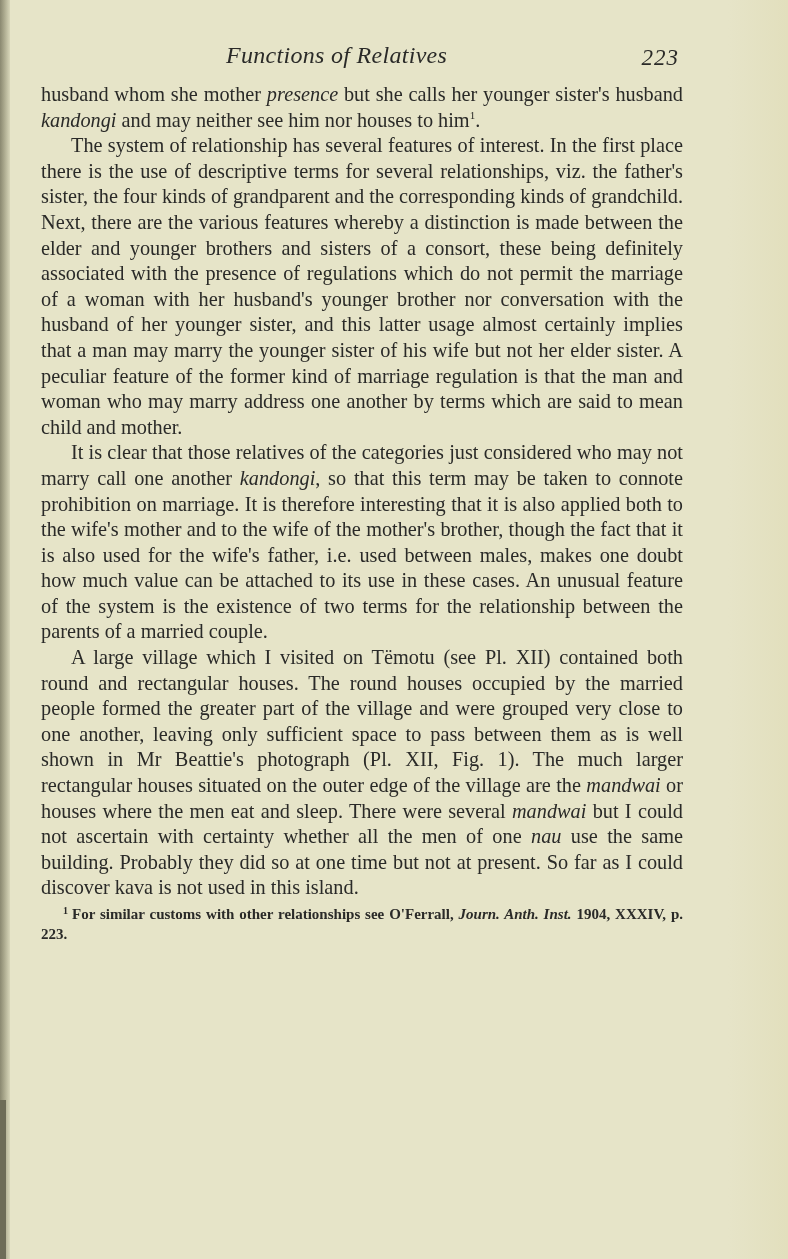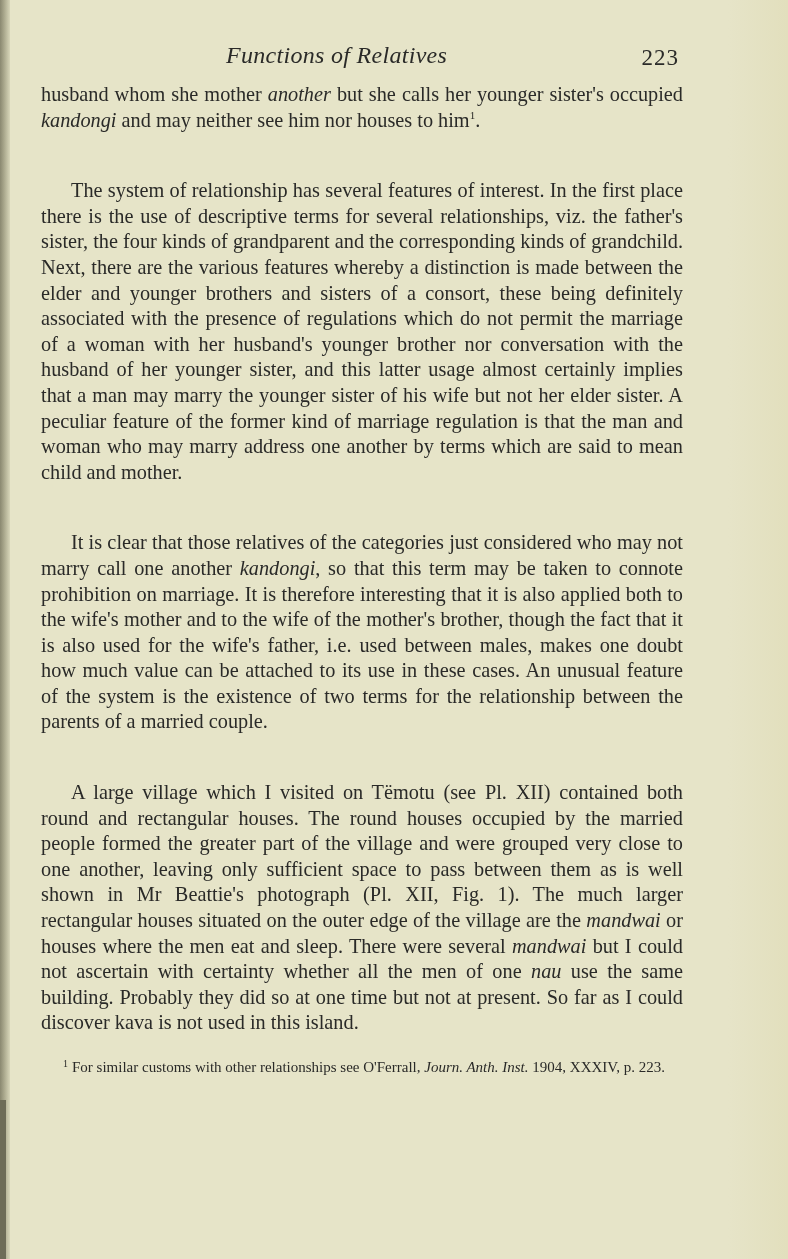--- a/index.html
+++ b/index.html
@@ -36,7 +36,7 @@
   }
   .page-number {
     position: absolute; right: 4px; top: 5px;
-    font-size: 23px; letter-spacing: 1px;
+    font-size: 23px; letter-spacing: 1px; font-style: italic;
   }
   .body-text {
     font-size: 20.3px;

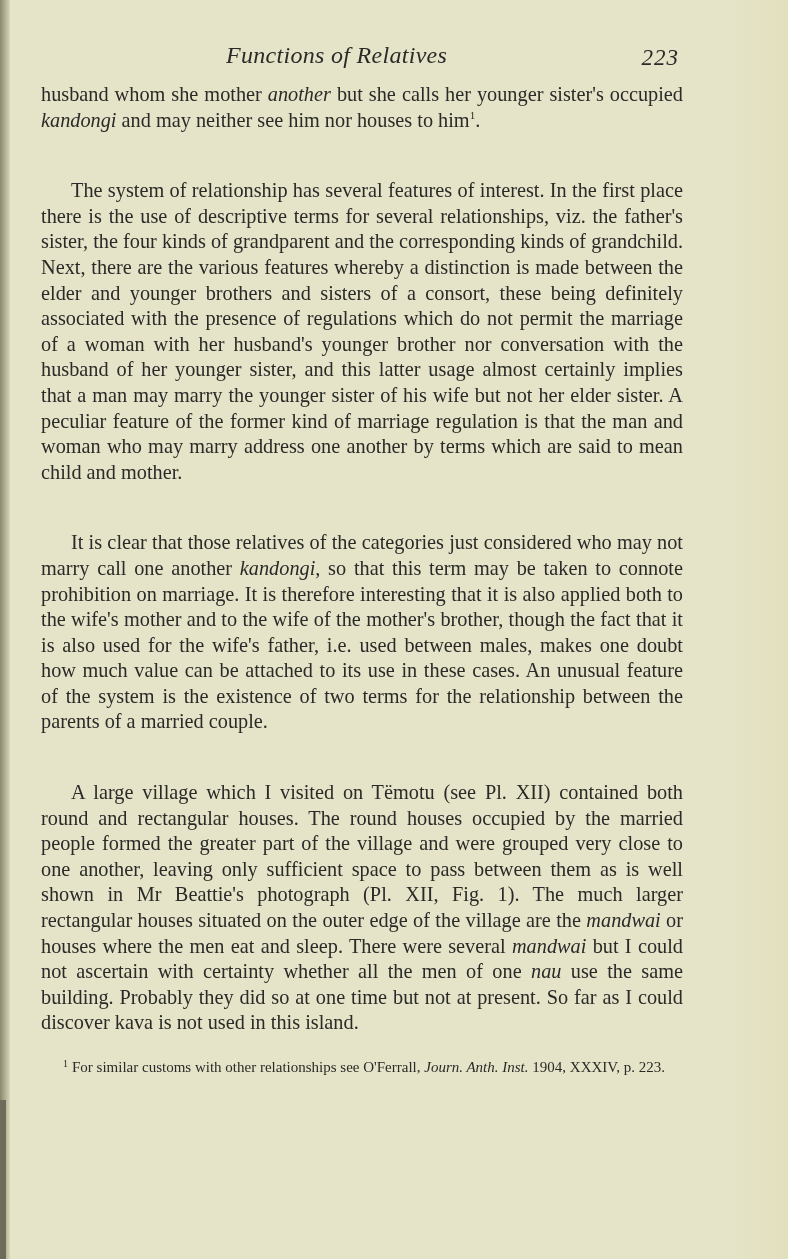--- a/index.html
+++ b/index.html
@@ -70,7 +70,7 @@
   </div>
 
   <div class="body-text">
-    <p><span>husband whom she mother </span><i>another</i><span> but she calls her younger sister's occupied </span><i>kandongi</i><span> and may neither see him nor houses to him</span><sup class="fnref">1</sup><span>.</span></p>
+    <p><span>husband whom she mother </span><i>presence</i><span> but she calls her younger sister's occupied </span><i>kandongi</i><span> and may neither see him nor houses to him</span><sup class="fnref">1</sup><span>.</span></p>
     <p class="indent"><span>The system of relationship has several features of interest. In the first place there is the use of descriptive terms for several relationships, viz. the father's sister, the four kinds of grandparent and the corresponding kinds of grandchild.  Next, there are the various features whereby a distinction is made between the elder and younger brothers and sisters of a consort, these being definitely associated with the presence of regulations which do not permit the marriage of a woman with her husband's younger brother nor conversation with the husband of her younger sister, and this latter usage almost certainly implies that a man may marry the younger sister of his wife but not her elder sister.  A peculiar feature of the former kind of marriage regulation is that the man and woman who may marry address one another by terms which are said to mean child and mother.</span></p>
     <p class="indent"><span>It is clear that those relatives of the categories just considered who may not marry call one another </span><i>kandongi</i><span>, so that this term may be taken to connote prohibition on marriage. It is therefore interesting that it is also applied both to the wife's mother and to the wife of the mother's brother, though the fact that it is also used for the wife's father, i.e. used between males, makes one doubt how much value can be attached to its use in these cases.  An unusual feature of the system is the existence of two terms for the relationship between the parents of a married couple.</span></p>
     <p class="indent"><span>A large village which I visited on Tëmotu (see Pl. XII) contained both round and rectangular houses.  The round houses occupied by the married people formed the greater part of the village and were grouped very close to one another, leaving only sufficient space to pass between them as is well shown in Mr Beattie's photograph (Pl. XII, Fig. 1).  The much larger rectangular houses situated on the outer edge of the village are the </span><i>mandwai</i><span> or houses where the men eat and sleep.  There were several </span><i>mandwai</i><span> but I could not ascertain with certainty whether all the men of one </span><i>nau</i><span> use the same building.  Probably they did so at one time but not at present. So far as I could discover kava is not used in this island.</span></p>

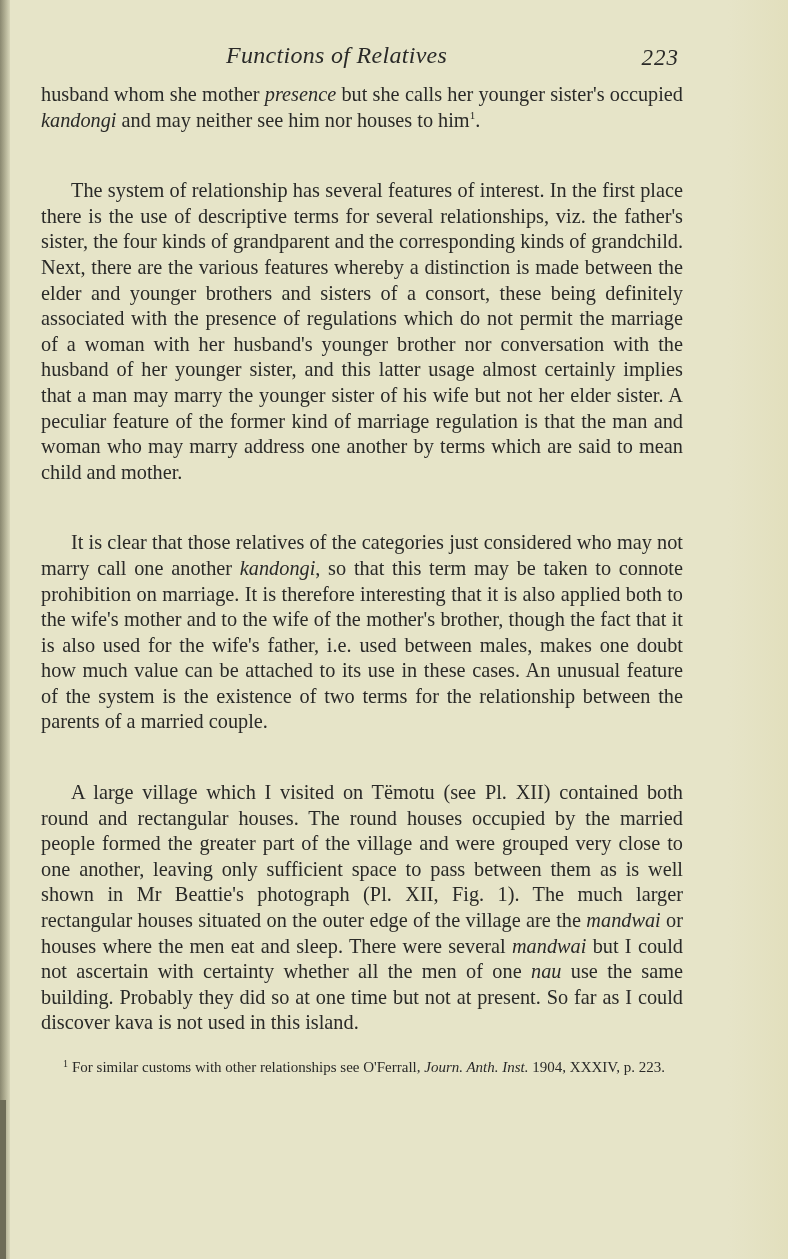--- a/index.html
+++ b/index.html
@@ -70,7 +70,7 @@
   </div>
 
   <div class="body-text">
-    <p><span>husband whom she mother </span><i>presence</i><span> but she calls her younger sister's occupied </span><i>kandongi</i><span> and may neither see him nor houses to him</span><sup class="fnref">1</sup><span>.</span></p>
+    <p><span>husband whom she mother </span><i>presence</i><span> but she calls her younger sister's husband </span><i>kandongi</i><span> and may neither see him nor houses to him</span><sup class="fnref">1</sup><span>.</span></p>
     <p class="indent"><span>The system of relationship has several features of interest. In the first place there is the use of descriptive terms for several relationships, viz. the father's sister, the four kinds of grandparent and the corresponding kinds of grandchild.  Next, there are the various features whereby a distinction is made between the elder and younger brothers and sisters of a consort, these being definitely associated with the presence of regulations which do not permit the marriage of a woman with her husband's younger brother nor conversation with the husband of her younger sister, and this latter usage almost certainly implies that a man may marry the younger sister of his wife but not her elder sister.  A peculiar feature of the former kind of marriage regulation is that the man and woman who may marry address one another by terms which are said to mean child and mother.</span></p>
     <p class="indent"><span>It is clear that those relatives of the categories just considered who may not marry call one another </span><i>kandongi</i><span>, so that this term may be taken to connote prohibition on marriage. It is therefore interesting that it is also applied both to the wife's mother and to the wife of the mother's brother, though the fact that it is also used for the wife's father, i.e. used between males, makes one doubt how much value can be attached to its use in these cases.  An unusual feature of the system is the existence of two terms for the relationship between the parents of a married couple.</span></p>
     <p class="indent"><span>A large village which I visited on Tëmotu (see Pl. XII) contained both round and rectangular houses.  The round houses occupied by the married people formed the greater part of the village and were grouped very close to one another, leaving only sufficient space to pass between them as is well shown in Mr Beattie's photograph (Pl. XII, Fig. 1).  The much larger rectangular houses situated on the outer edge of the village are the </span><i>mandwai</i><span> or houses where the men eat and sleep.  There were several </span><i>mandwai</i><span> but I could not ascertain with certainty whether all the men of one </span><i>nau</i><span> use the same building.  Probably they did so at one time but not at present. So far as I could discover kava is not used in this island.</span></p>

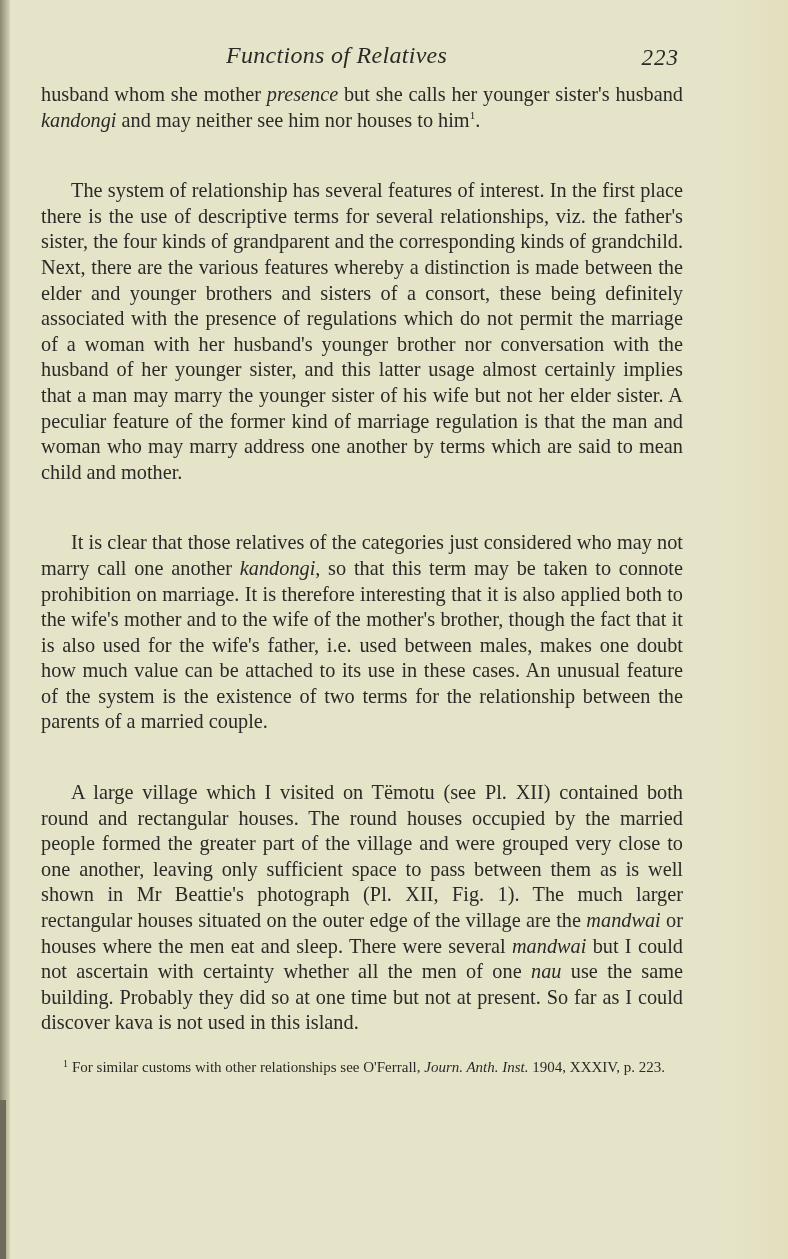--- a/index.html
+++ b/index.html
@@ -45,7 +45,7 @@
     margin-top: 4px;
   }
   .body-text p { margin: 0; }
-  .body-text p.indent { text-indent: 30px; margin-top: 45px; }
+  .body-text p.indent { text-indent: 30px; }
   .body-text i { font-style: italic; }
   sup.fnref { font-size: 11px; vertical-align: 8px; line-height: 0; }
   .footnote {

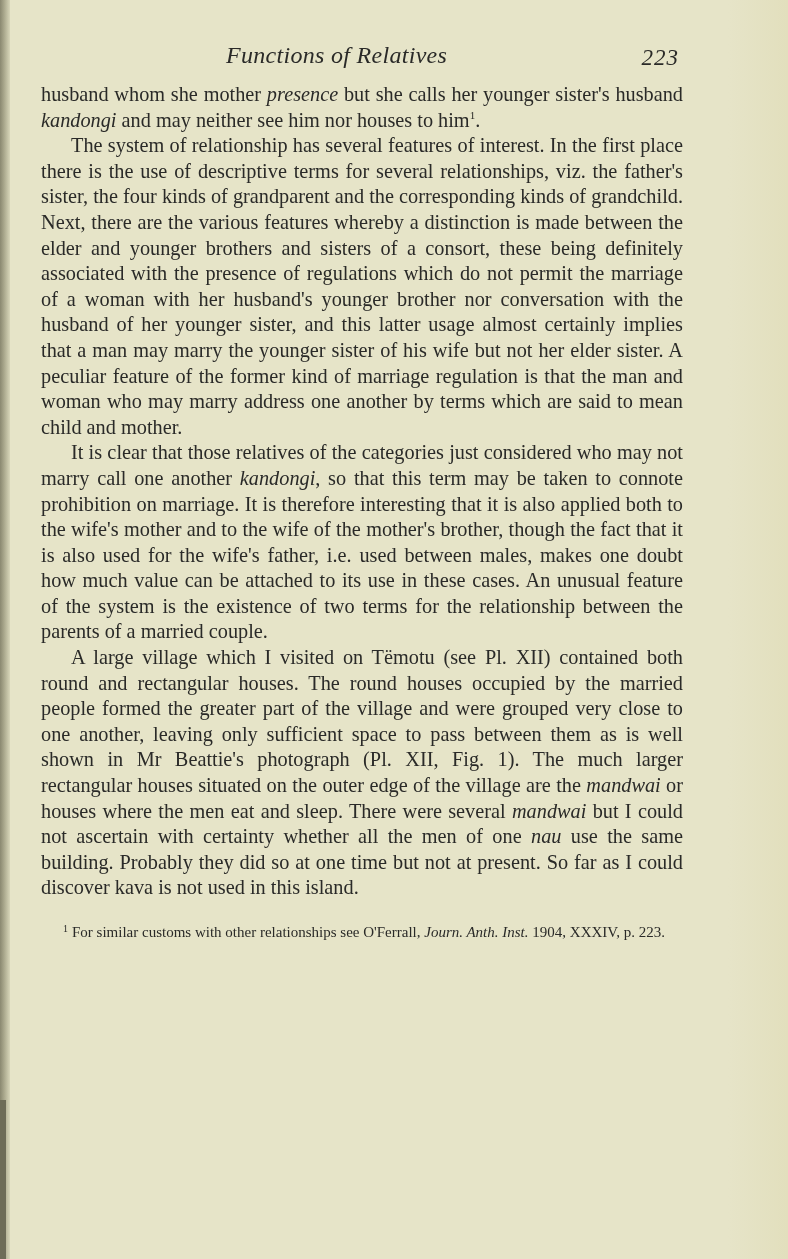--- a/index.html
+++ b/index.html
@@ -49,9 +49,9 @@
   .body-text i { font-style: italic; }
   sup.fnref { font-size: 11px; vertical-align: 8px; line-height: 0; }
   .footnote {
-    margin-top: 18px;
     font-size: 15px; line-height: 20px;
     text-align: justify;
+    font-weight: bold;
   }
   .footnote .fn-mark { font-size: 10px; vertical-align: 5px; margin-left: 22px; margin-right: 4px; }
   .footnote i { font-style: italic; }

